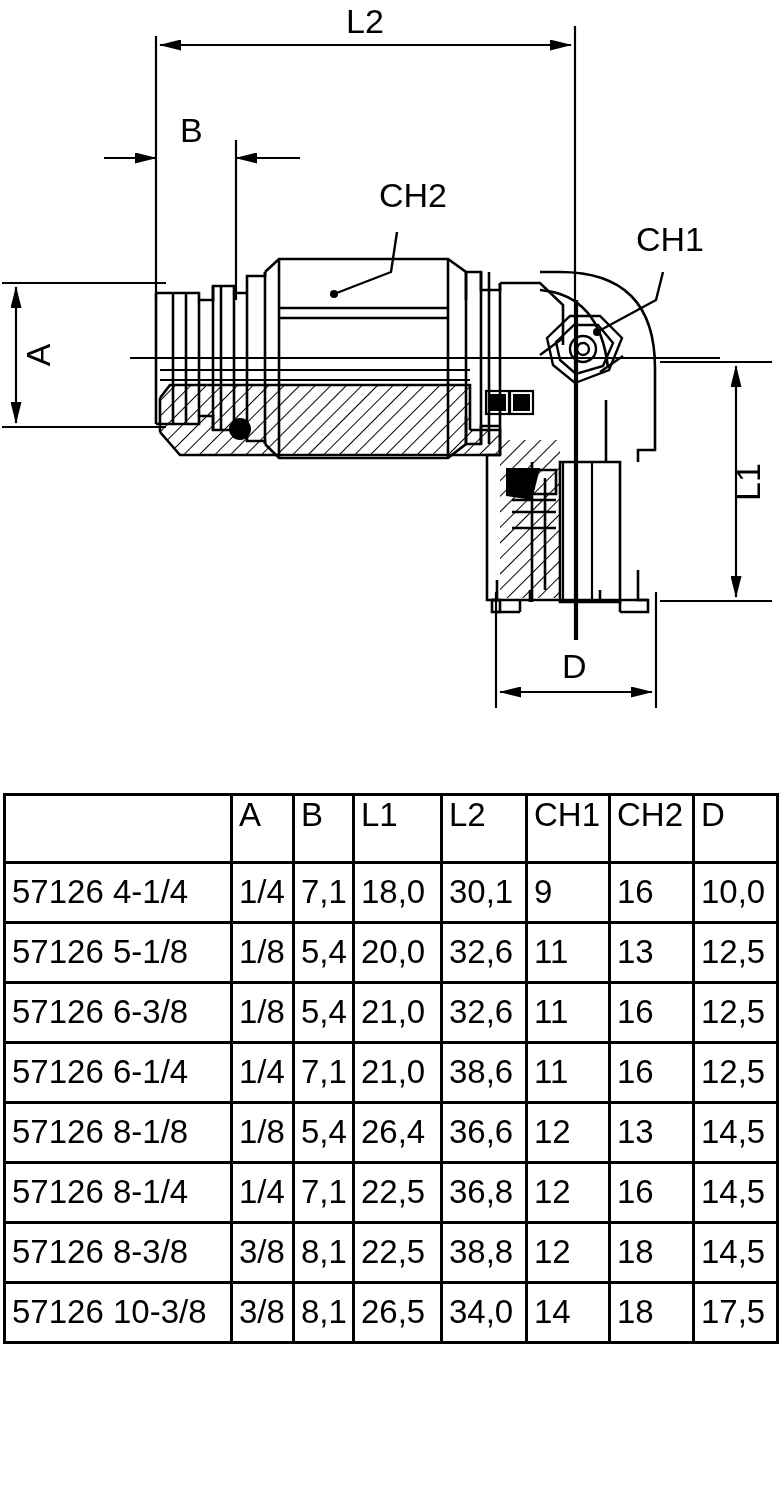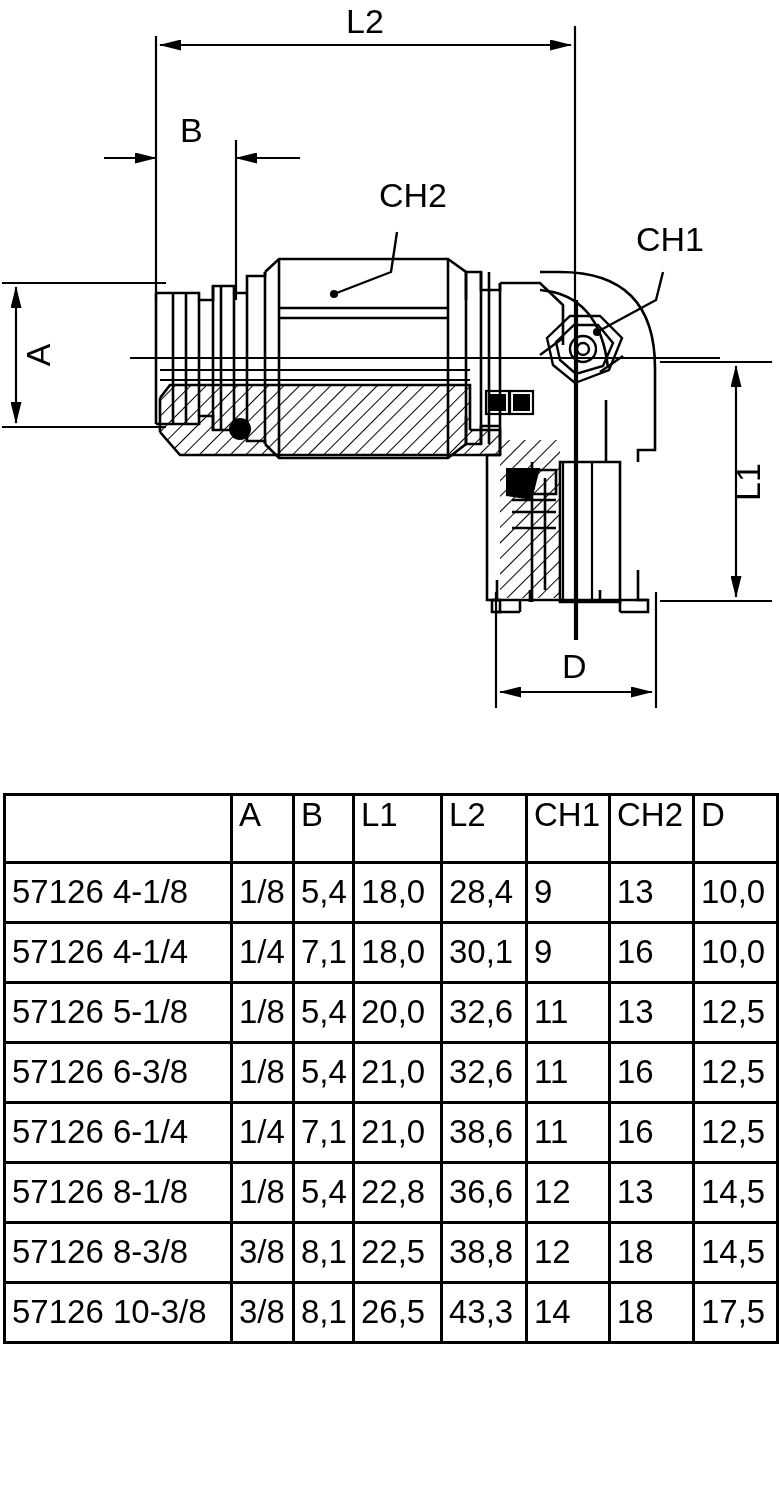--- a/index.html
+++ b/index.html
@@ -323,16 +323,6 @@
     </thead>
     <tbody>
       <tr>
-        <td>57126 4-1/8</td>
-        <td>1/8</td>
-        <td>5,4</td>
-        <td>18,0</td>
-        <td>28,4</td>
-        <td>9</td>
-        <td>13</td>
-        <td>10,0</td>
-      </tr>
-      <tr>
         <td>57126 4-1/4</td>
         <td>1/4</td>
         <td>7,1</td>

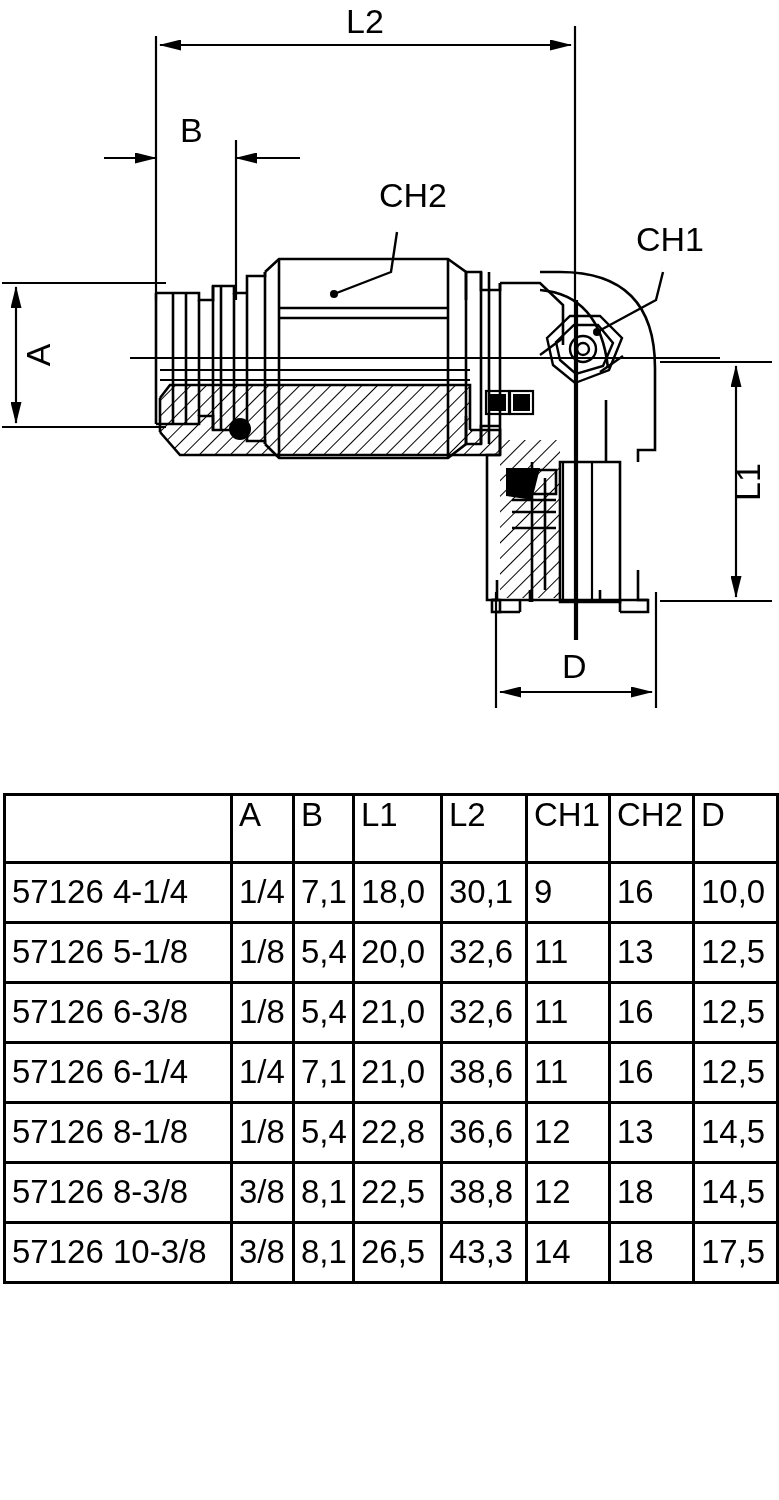--- a/index.html
+++ b/index.html
@@ -366,7 +366,7 @@
         <td>57126 8-1/8</td>
         <td>1/8</td>
         <td>5,4</td>
-        <td>22,8</td>
+        <td>26,4</td>
         <td>36,6</td>
         <td>12</td>
         <td>13</td>

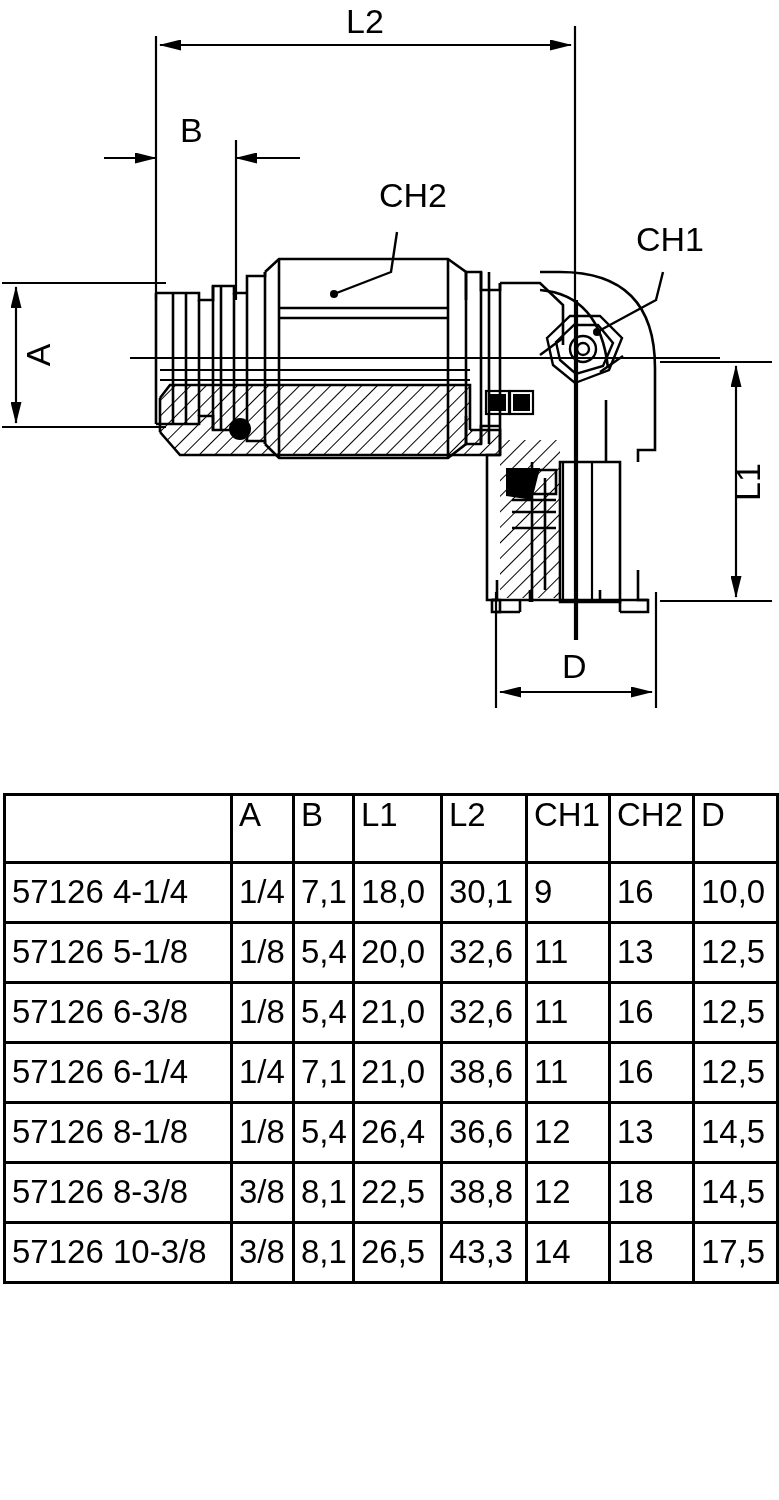--- a/index.html
+++ b/index.html
@@ -373,6 +373,16 @@
         <td>14,5</td>
       </tr>
       <tr>
+        <td>57126 8-1/4</td>
+        <td>1/4</td>
+        <td>7,1</td>
+        <td>22,5</td>
+        <td>36,8</td>
+        <td>12</td>
+        <td>16</td>
+        <td>14,5</td>
+      </tr>
+      <tr>
         <td>57126 8-3/8</td>
         <td>3/8</td>
         <td>8,1</td>

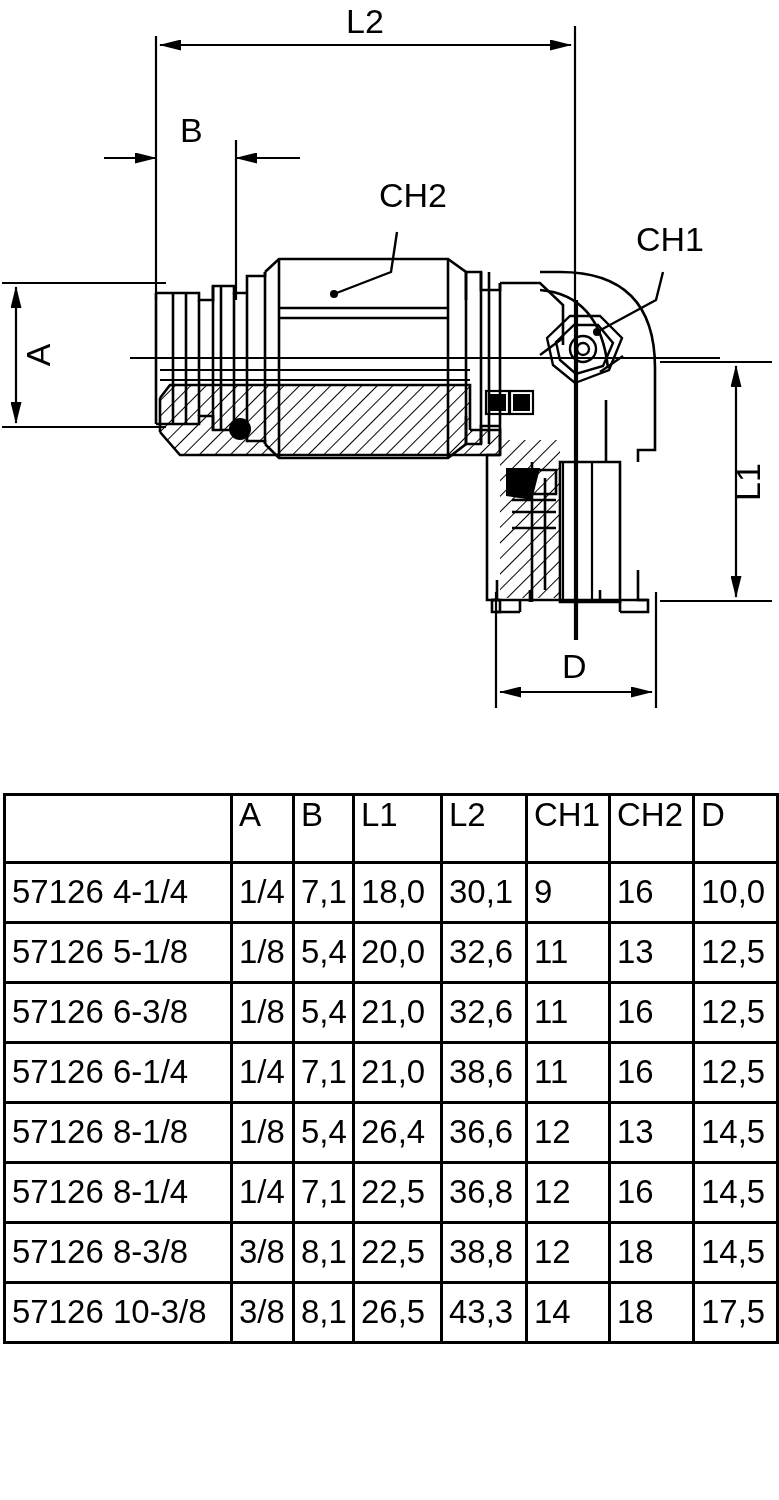--- a/index.html
+++ b/index.html
@@ -397,7 +397,7 @@
         <td>3/8</td>
         <td>8,1</td>
         <td>26,5</td>
-        <td>43,3</td>
+        <td>34,0</td>
         <td>14</td>
         <td>18</td>
         <td>17,5</td>

